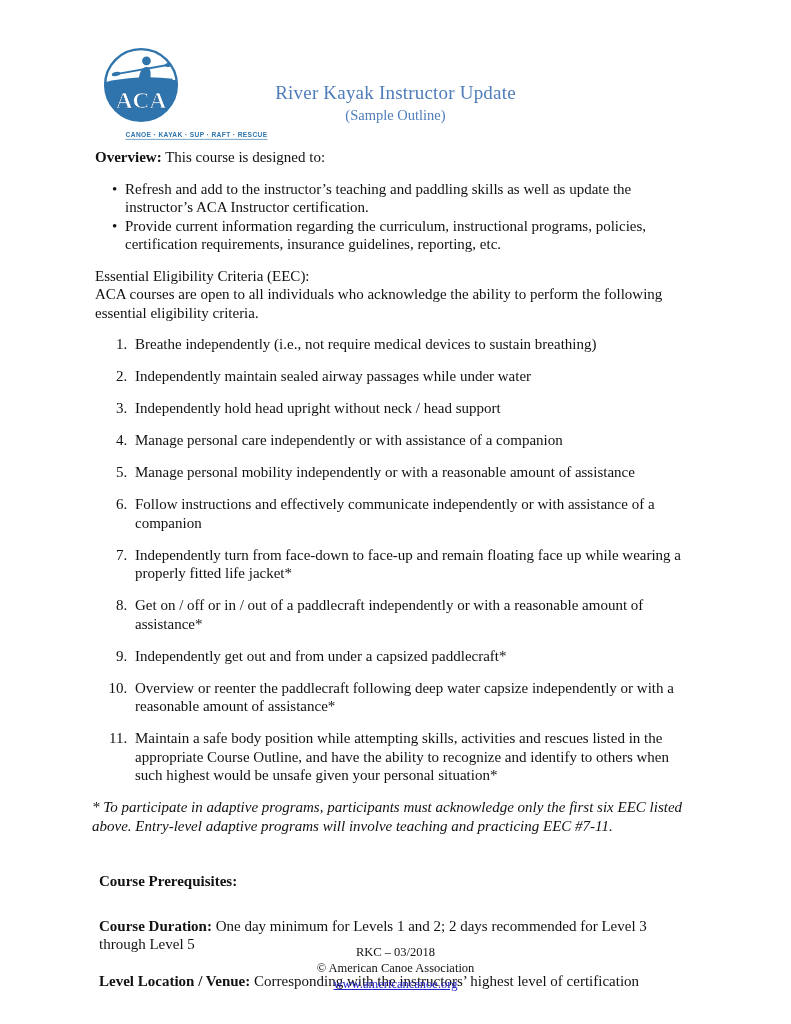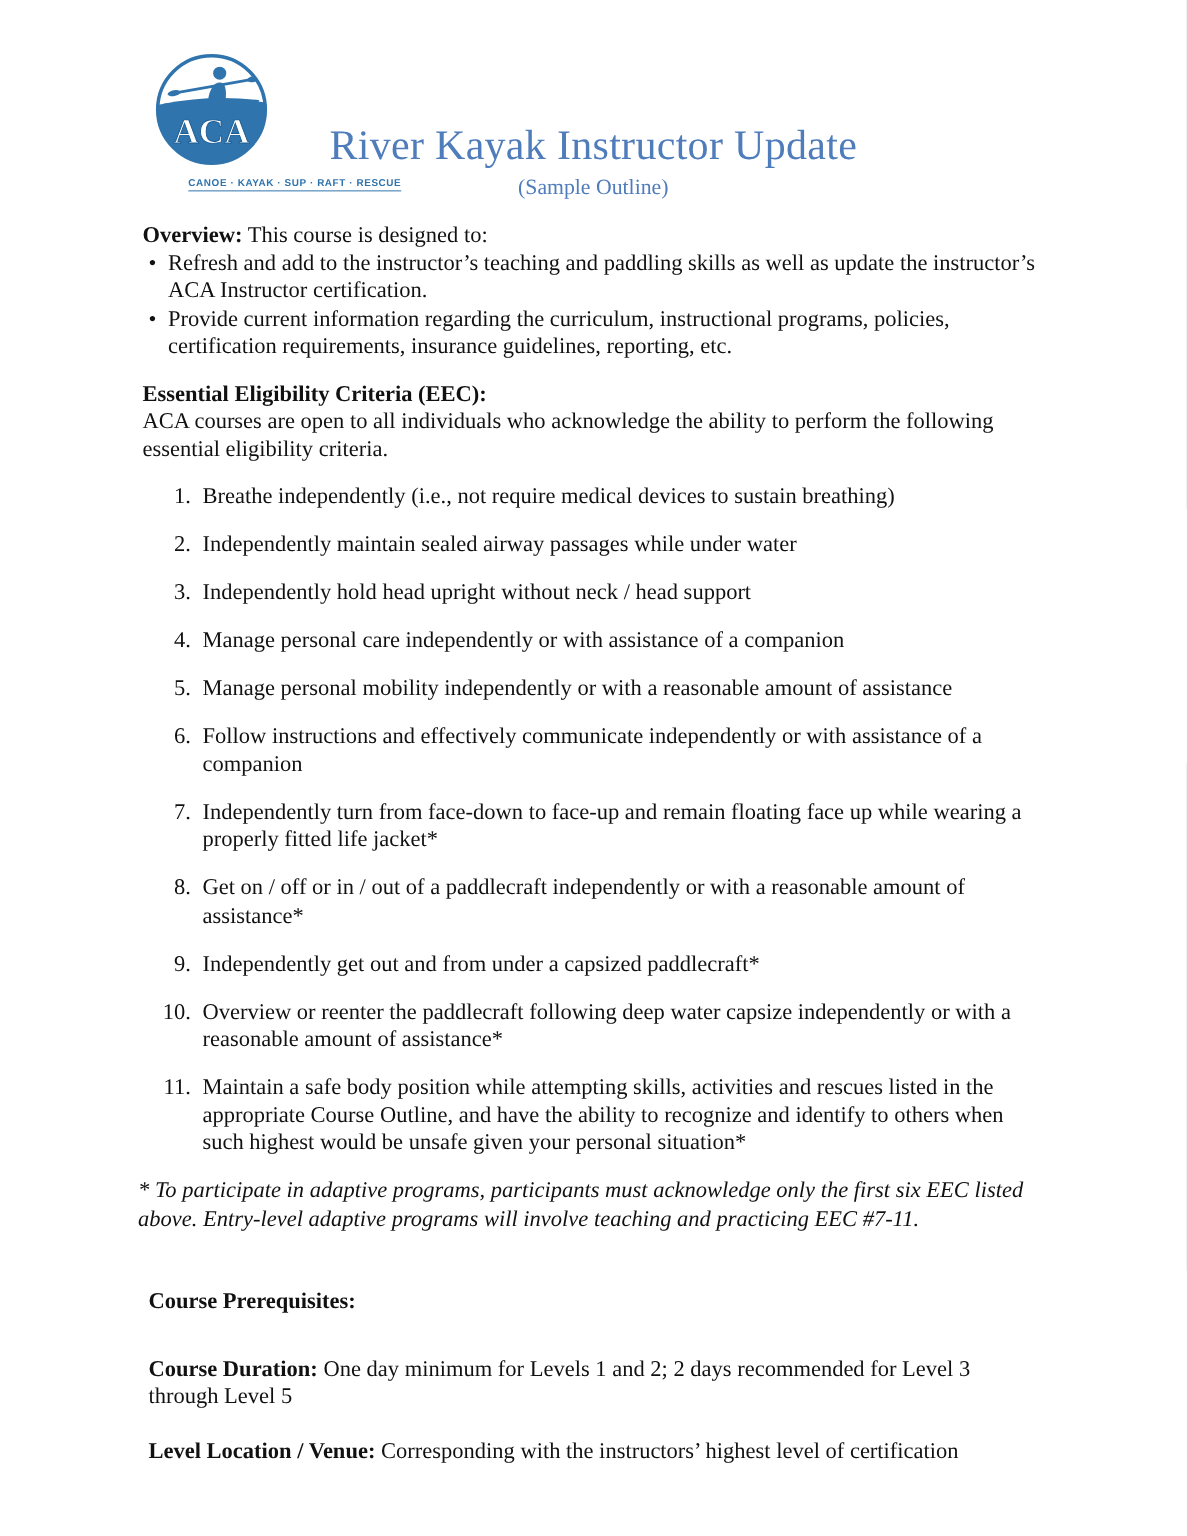--- a/index.html
+++ b/index.html
@@ -18,7 +18,7 @@
   }
   
   .header{position:relative;height:148px;}
-  .logo{position:absolute;left:89px;top:34px;width:104px;text-align:left;}
+  .logo{position:absolute;left:89px;top:46px;width:104px;text-align:left;}
   .logo svg{display:block;margin:0 auto;}
   .tagline-wrap{margin-top:2px;white-space:nowrap;}
   .tagline{

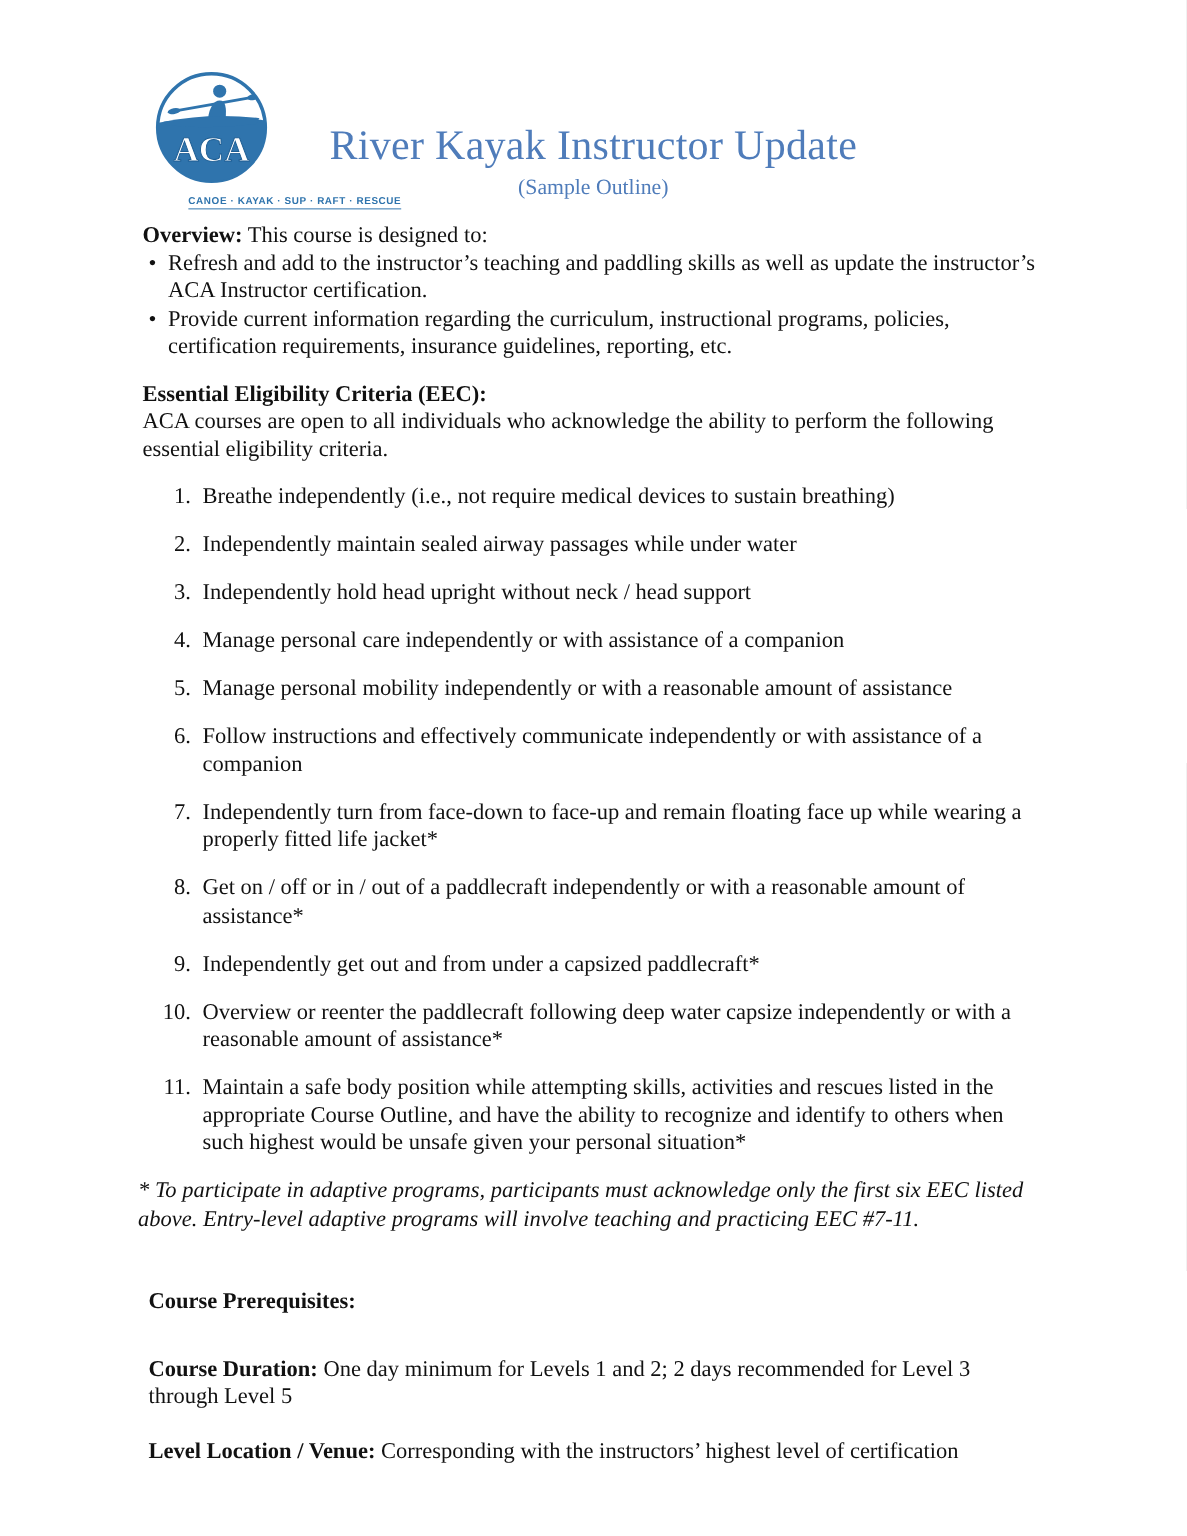--- a/index.html
+++ b/index.html
@@ -29,7 +29,7 @@
   }
   .title{
     margin:0;padding-top:82px;text-align:center;font-weight:normal;
-    font-size:28px;color:var(--title_blue);letter-spacing:.2px;
+    font-size:19px;color:var(--title_blue);letter-spacing:.2px;
   }
   .subtitle{text-align:center;font-size:14.5px;color:var(--title_blue);margin-top:3px;}
   

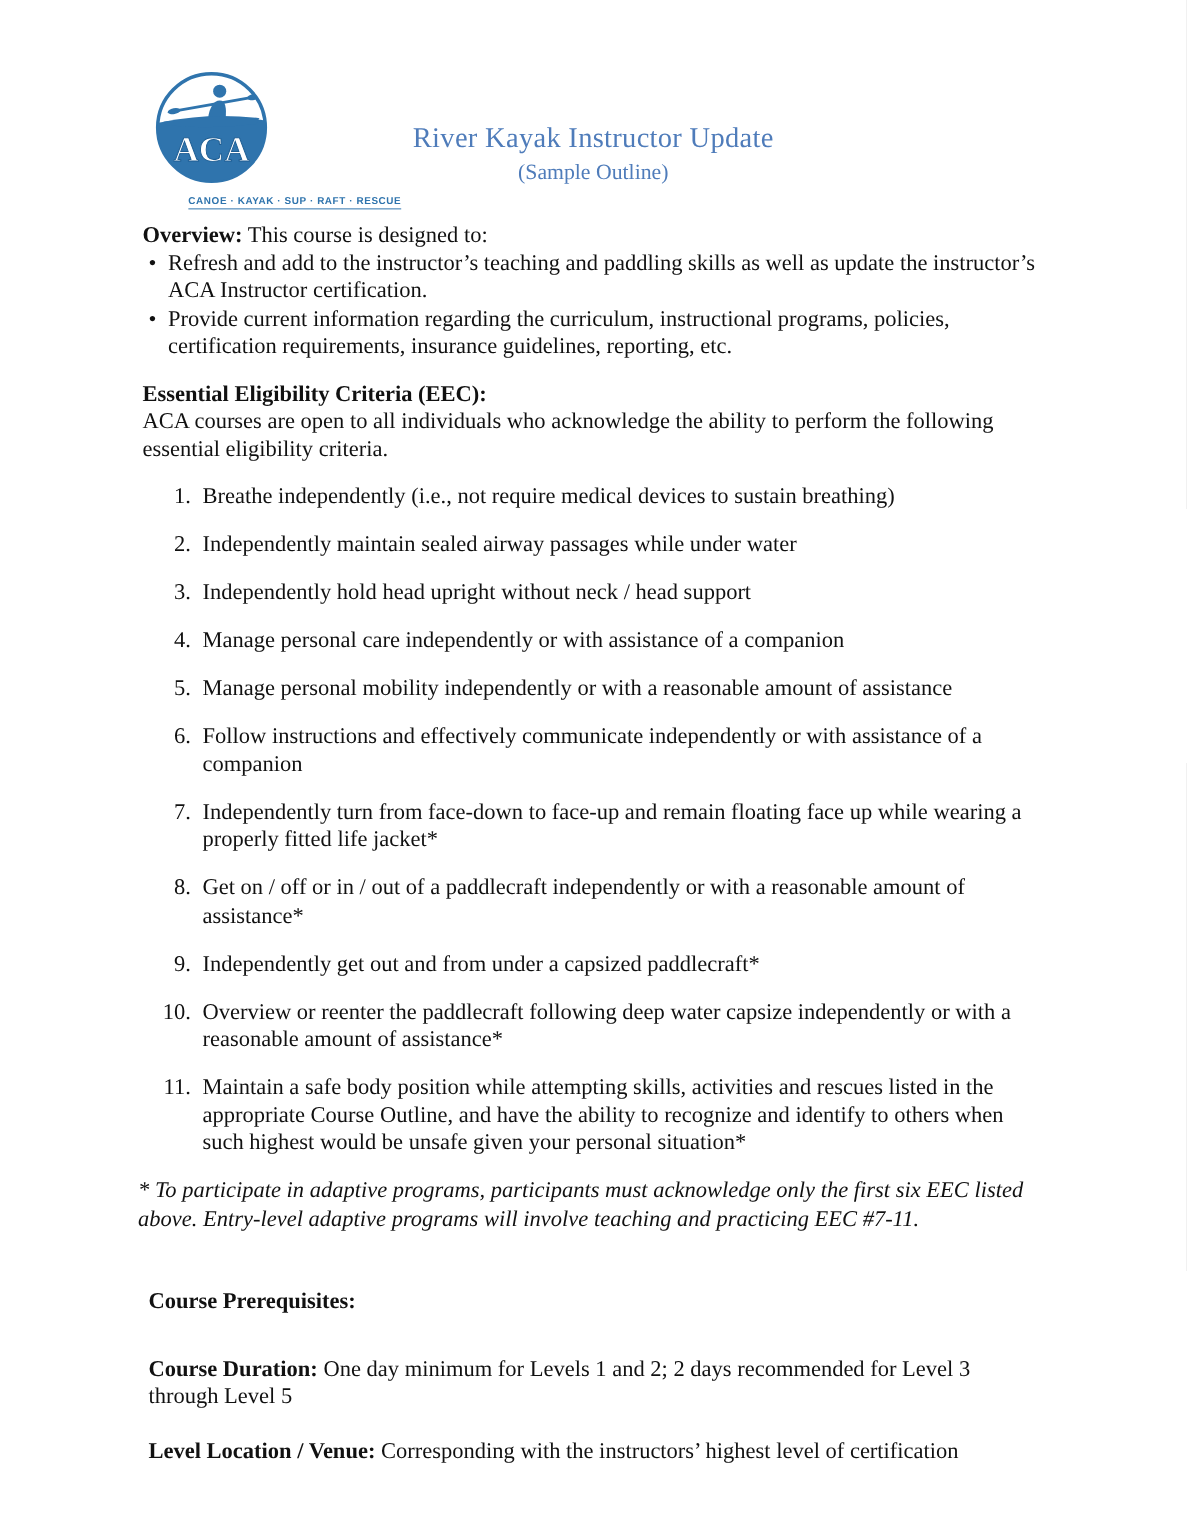--- a/index.html
+++ b/index.html
@@ -36,7 +36,7 @@
   .content{margin:0 82px 0 95px;font-size:15px;line-height:18.5px;}
   .para{margin:0;}
   b{font-weight:bold;}
-  .bullets{list-style:none;margin:0;padding:0;}
+  .bullets{list-style:none;margin:13px;padding:0;}
   .bullets li{position:relative;padding-left:17px;max-width:600px;}
   .bullets li::before{content:"\2022";position:absolute;left:4px;top:0;}
   .heading{margin:13px 0 0 0;font-weight:bold;}

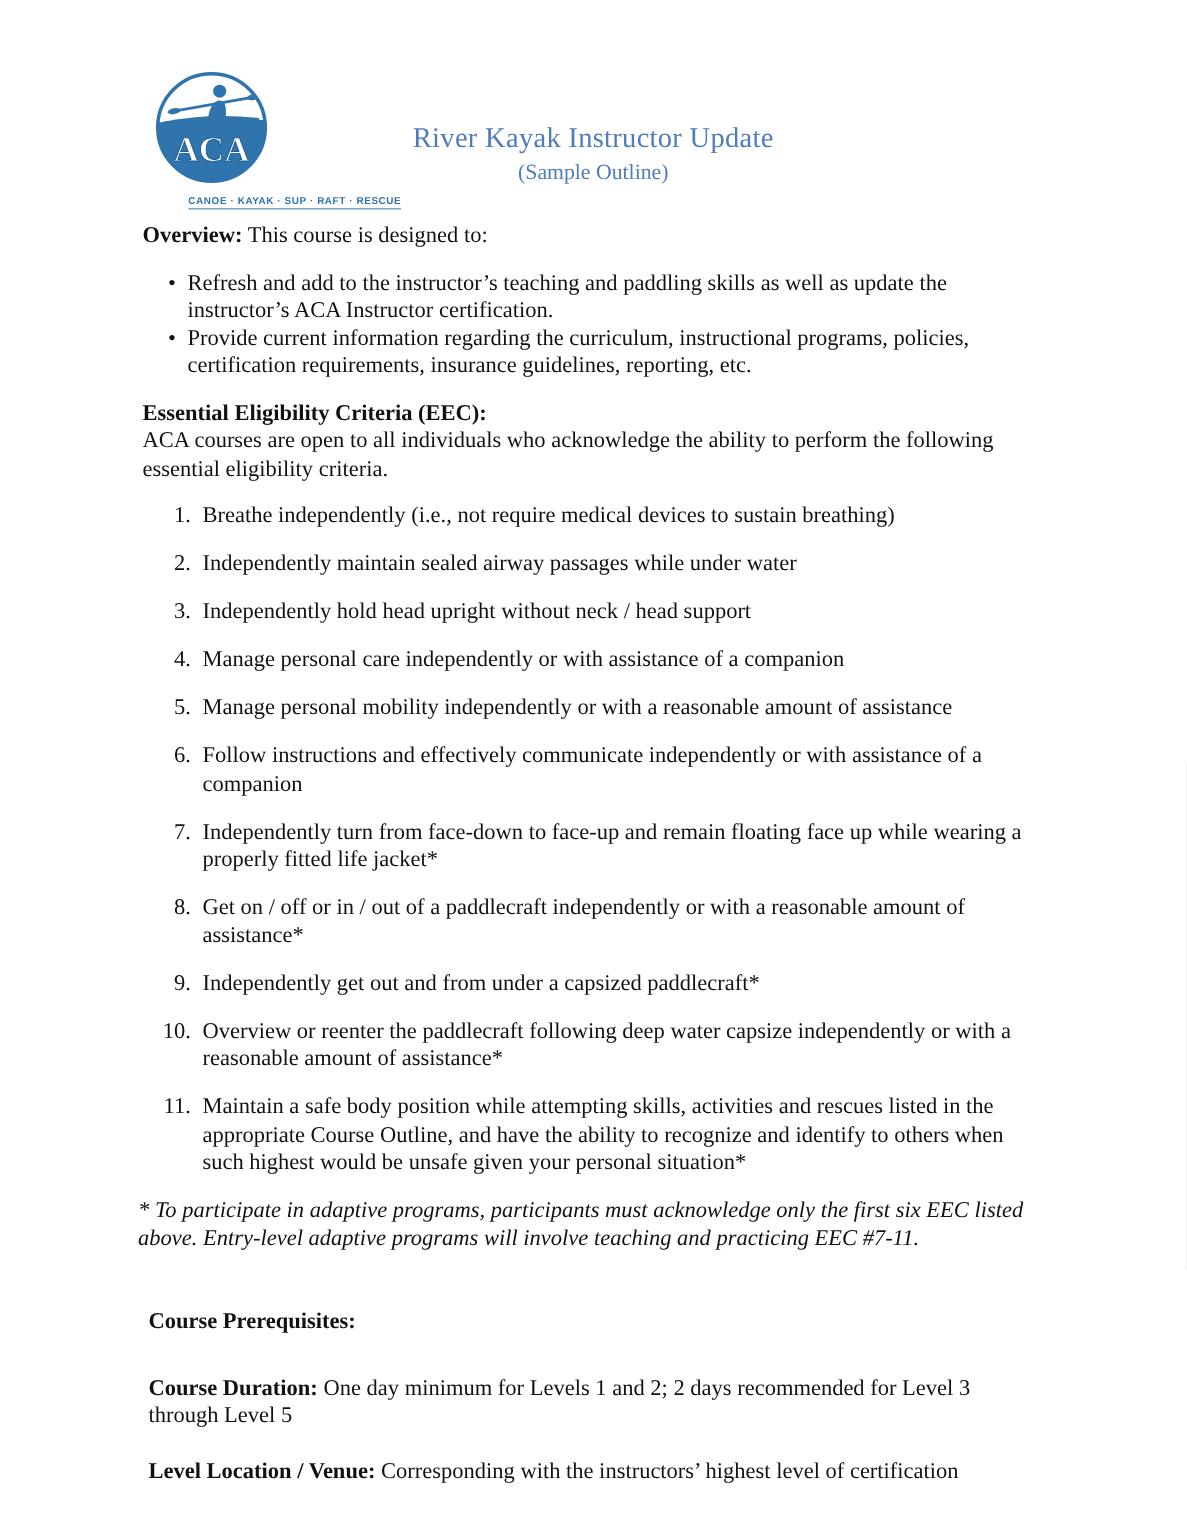--- a/index.html
+++ b/index.html
@@ -39,7 +39,7 @@
   .bullets{list-style:none;margin:13px;padding:0;}
   .bullets li{position:relative;padding-left:17px;max-width:600px;}
   .bullets li::before{content:"\2022";position:absolute;left:4px;top:0;}
-  .heading{margin:13px 0 0 0;font-weight:bold;}
+  .heading{margin:13px 0 0 0;font-weight:normal;}
   .eec-intro{margin:0;}
   .eec-list{margin:13px 0 0 0;padding-left:36px;}
   .eec-list li{margin-bottom:13.5px;padding-left:4px;max-width:562px;}

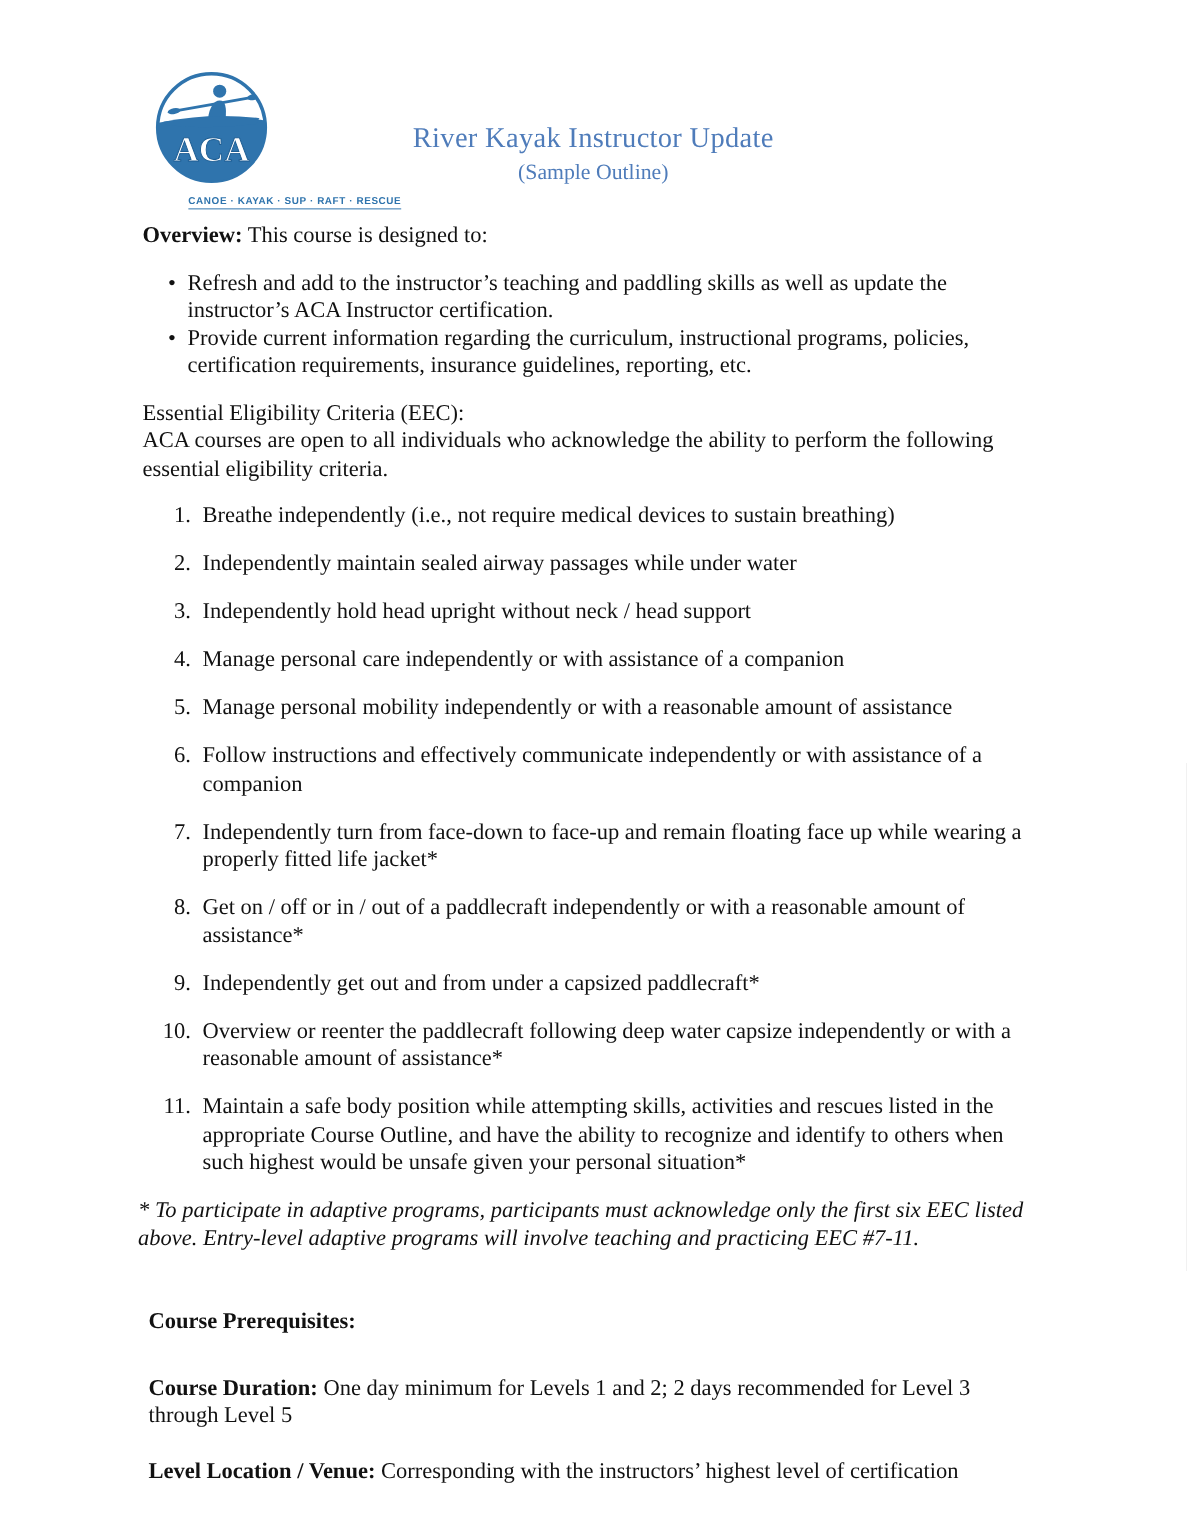--- a/index.html
+++ b/index.html
@@ -128,6 +128,11 @@
 
   </main>
 
+  <footer class="footer">
+    <div>RKC – 03/2018</div>
+    <div>© American Canoe Association</div>
+    <div><a class="link">www.americancanoe.org</a></div>
+  </footer>
 
 </div>
 

